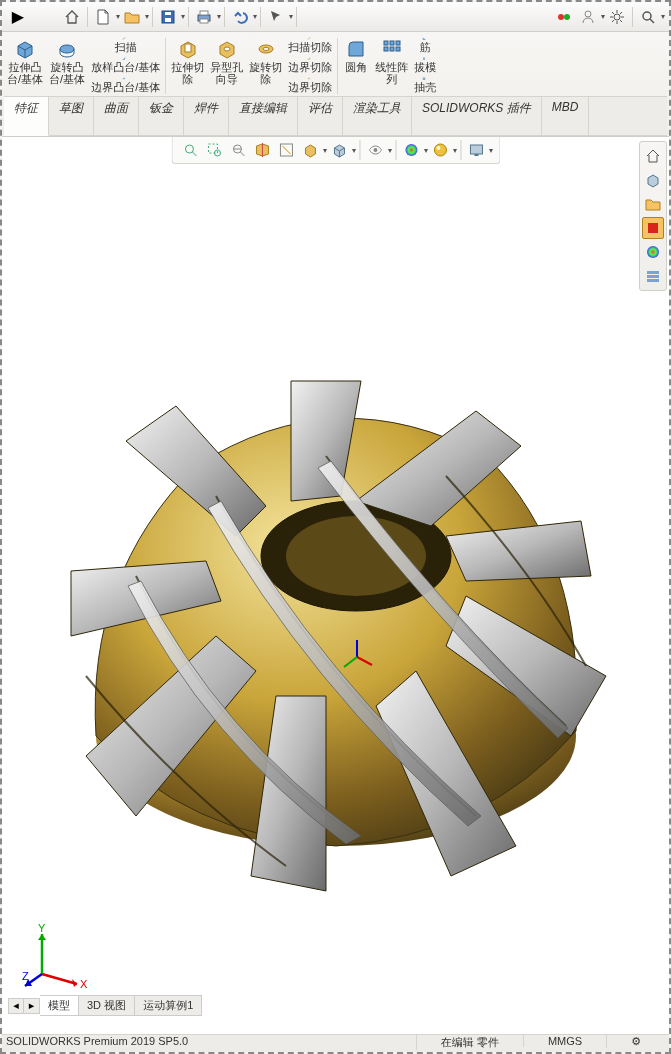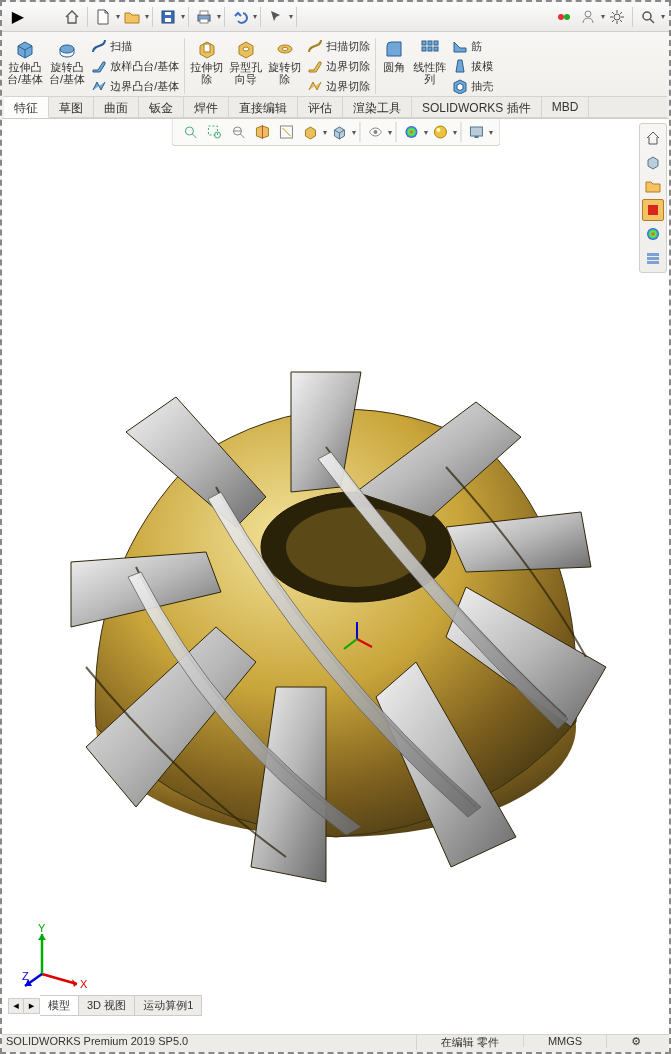--- a/index.html
+++ b/index.html
@@ -20,7 +20,7 @@
 .rb-btn { display: flex; flex-direction: column; align-items: center; justify-content: center; padding: 2px 3px; cursor: pointer; border-radius: 2px; min-width: 32px; }
 .rb-btn .ico { width: 22px; height: 22px; margin-bottom: 1px; }
 .rb-btn .lbl { font-size: 11px; color: #333; text-align: center; line-height: 12px; white-space: pre; }
-.rb-sm { display: flex; align-items: center; padding: 1px 3px; cursor: pointer; border-radius: 2px; height: 20px; }
+.rb-sm { display: flex; align-items: center; padding: 1px 3px; cursor: pointer; border-radius: 2px; height: 20px; flex-direction: column; }
 .rb-sm .ico { width: 16px; height: 16px; margin-right: 3px; }
 .rb-sm .lbl { font-size: 11px; color: #333; }
 .vsep { width: 1px; background: #d8d6d1; margin: 2px 2px; align-self: stretch; }

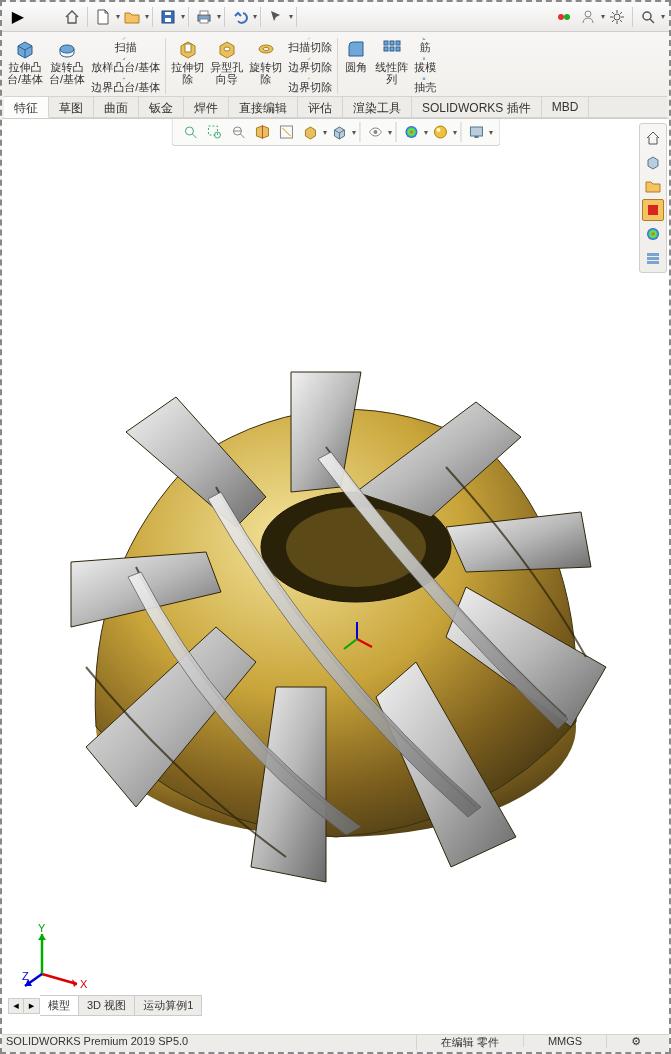--- a/index.html
+++ b/index.html
@@ -25,7 +25,7 @@
 .rb-sm .lbl { font-size: 11px; color: #333; }
 .vsep { width: 1px; background: #d8d6d1; margin: 2px 2px; align-self: stretch; }
 
-.tabs { display: flex; background: #edece8; border-top: 1px solid #d6d4cf; border-bottom: 1px solid #d6d4cf; height: 22px; }
+.tabs { display: flex; background: #edece8; border-top: 1px solid #d6d4cf; border-bottom: 1px solid #d6d4cf; height: 40px; font-style: italic; }
 .tab { padding: 3px 10px; font-size: 12px; color: #333; border-right: 1px solid #d6d4cf; cursor: pointer; }
 .tab.active { background: #fdfdfc; border-bottom: 1px solid #fdfdfc; margin-bottom: -1px; }
 

